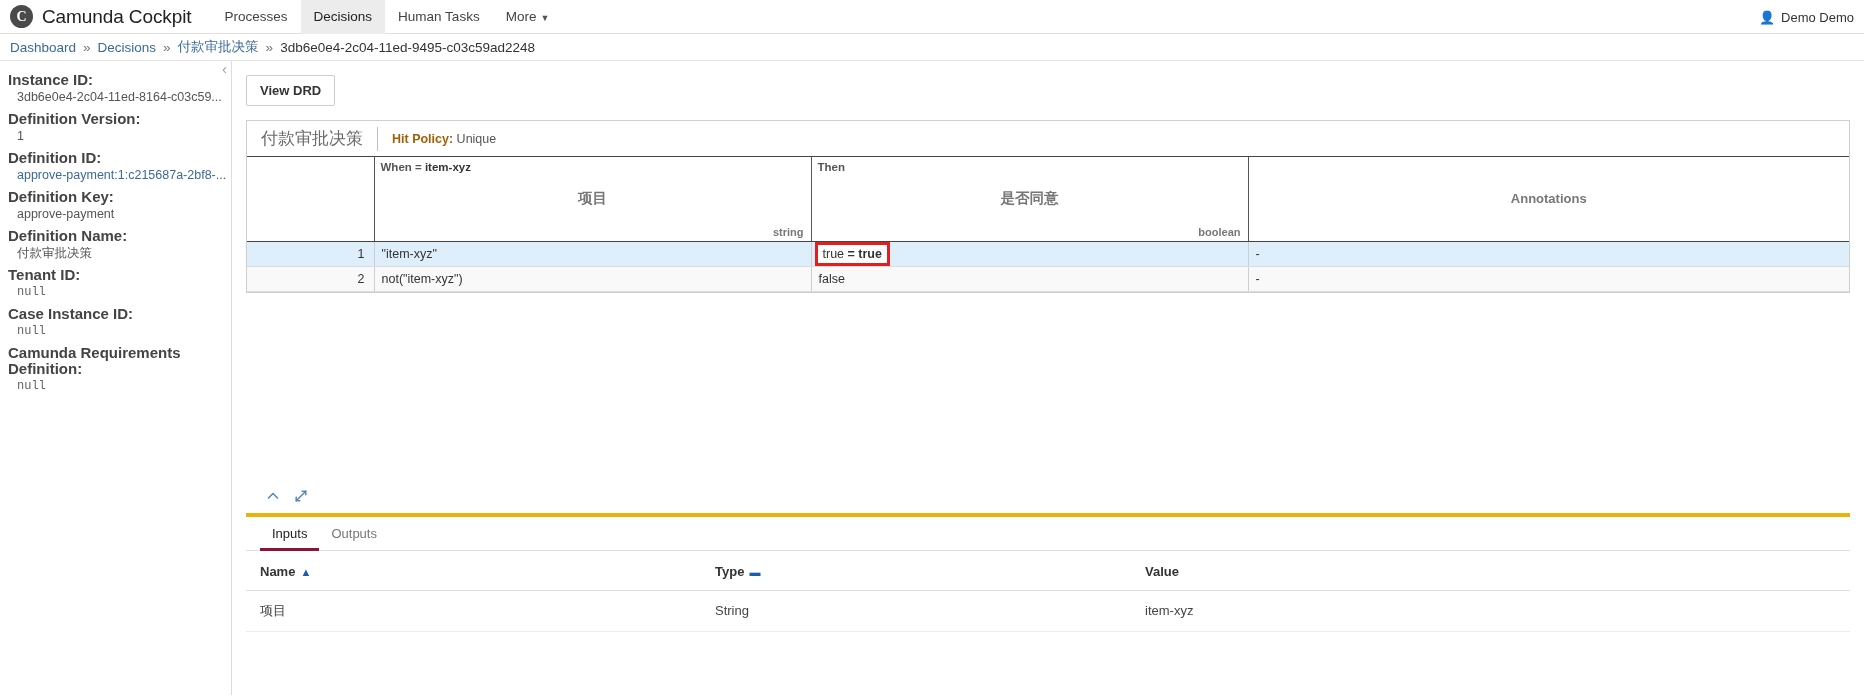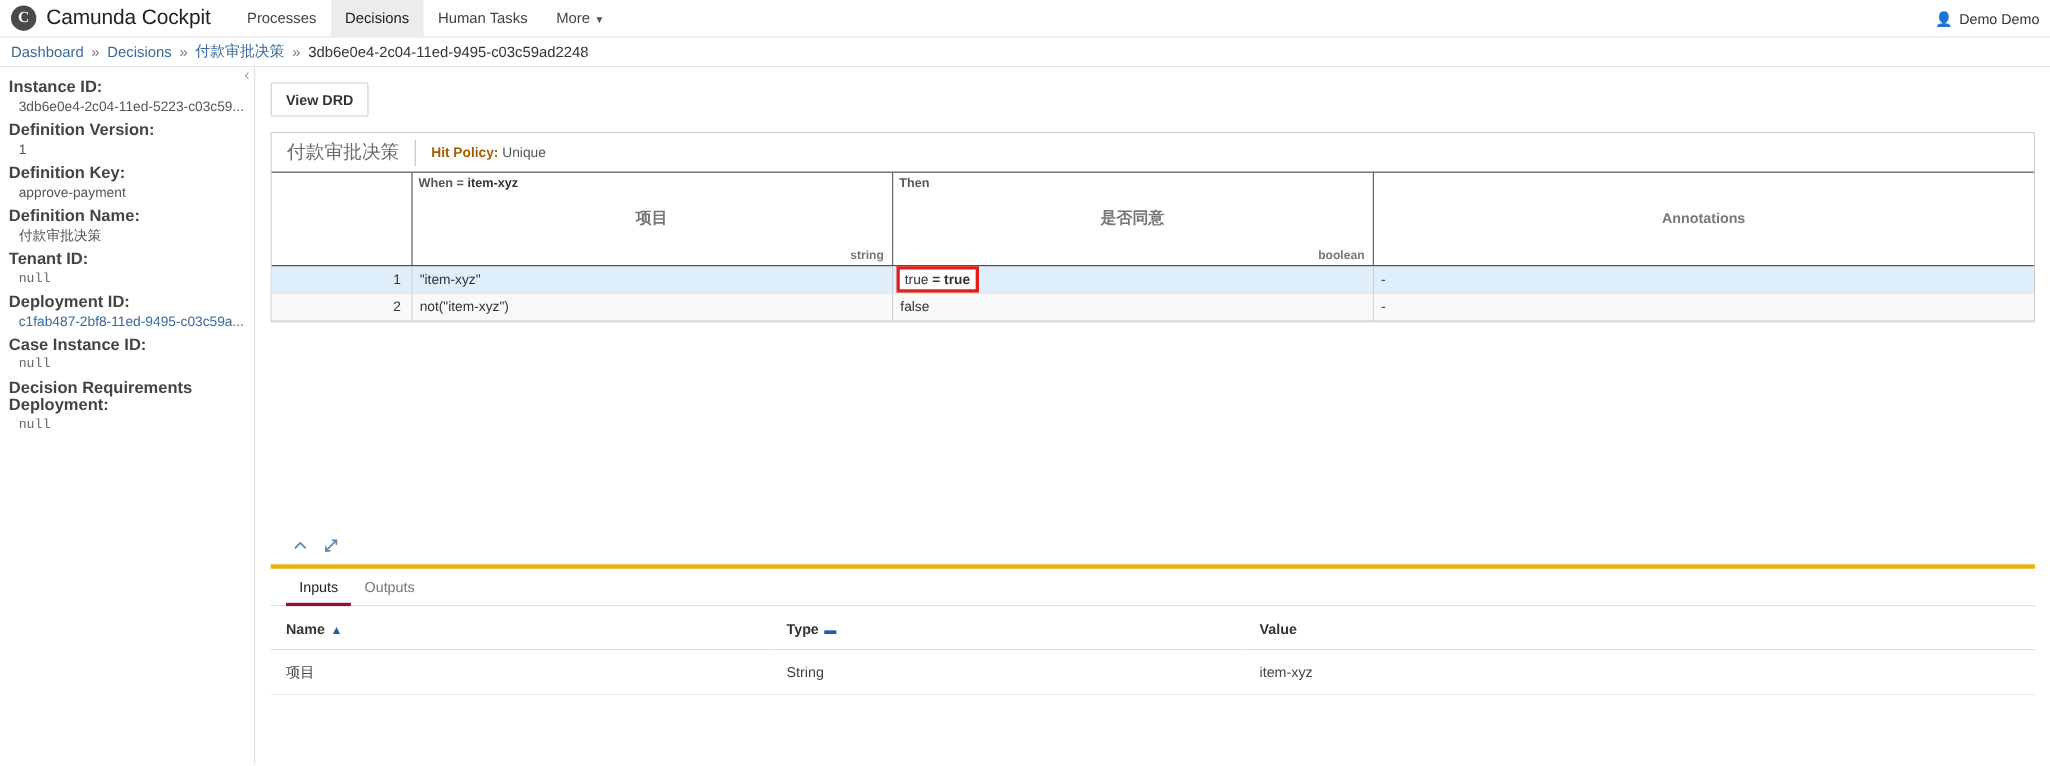--- a/index.html
+++ b/index.html
@@ -232,7 +232,7 @@
 
     <div class="prop">
       <div class="prop-label">Instance ID:</div>
-      <div class="prop-value">3db6e0e4-2c04-11ed-5223-c03c59...</div>
+      <div class="prop-value">3db6e0e4-2c04-11ed-8164-c03c59...</div>
     </div>
     <div class="prop">
       <div class="prop-label">Definition Version:</div>

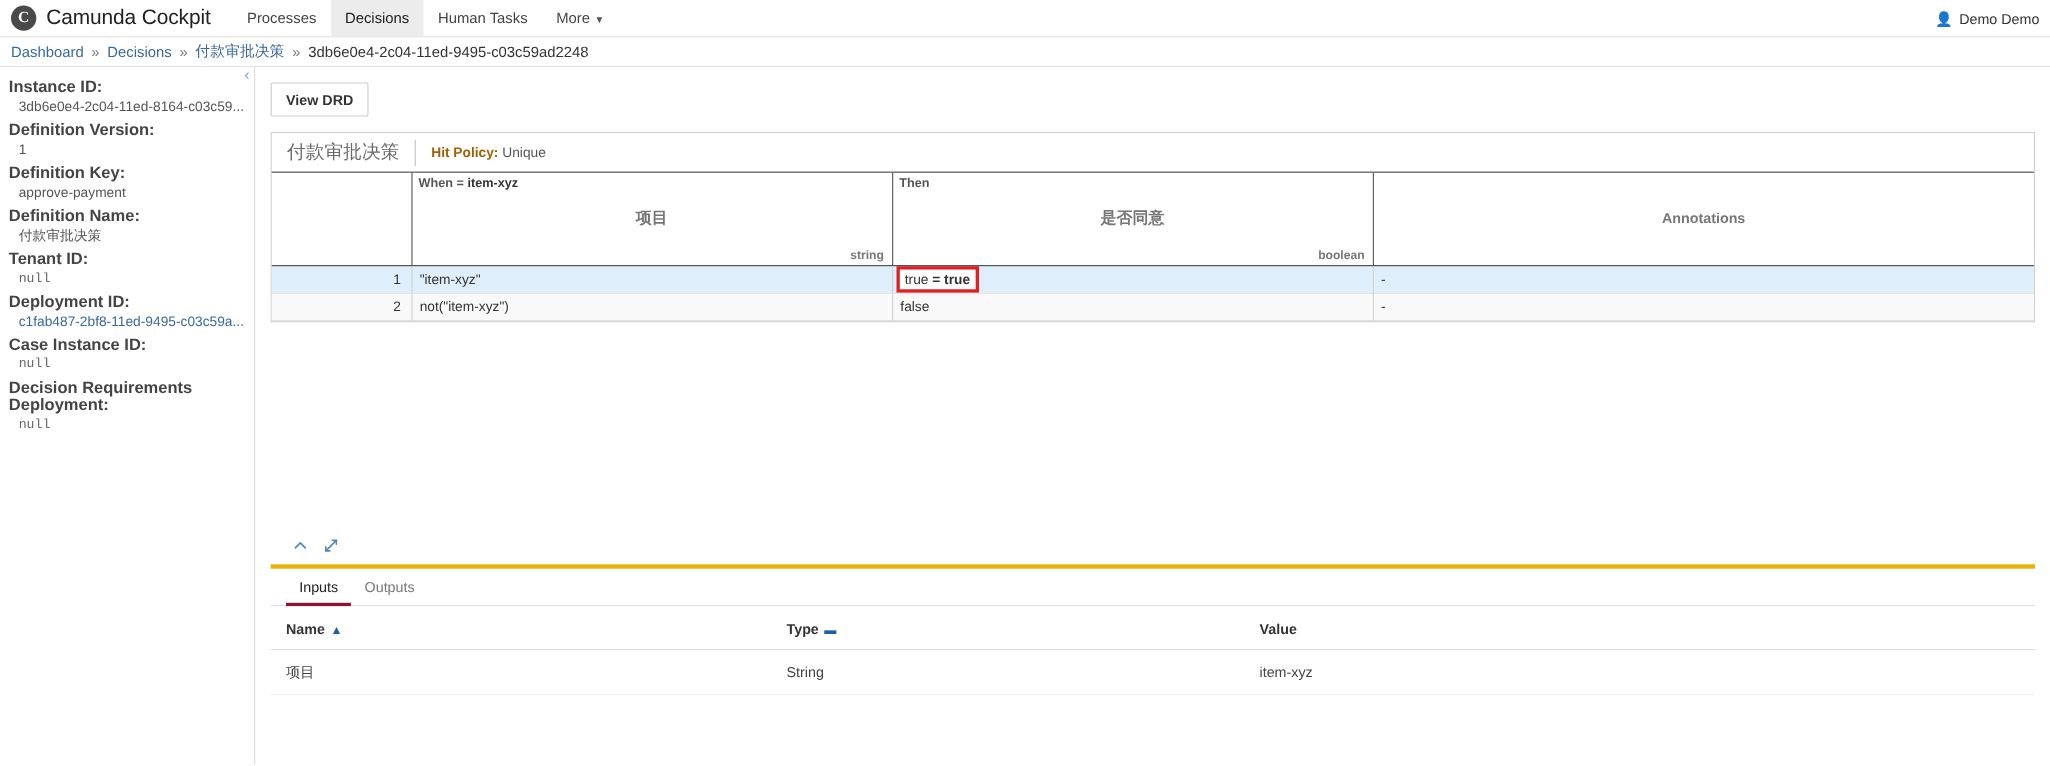--- a/index.html
+++ b/index.html
@@ -237,6 +237,10 @@
     <div class="prop">
       <div class="prop-label">Definition Version:</div>
       <div class="prop-value">1</div>
+    </div>
+    <div class="prop">
+      <div class="prop-label">Definition ID:</div>
+      <div class="prop-value link">approve-payment:1:c215687a-2bf8-...</div>
     </div>
     <div class="prop">
       <div class="prop-label">Definition Key:</div>

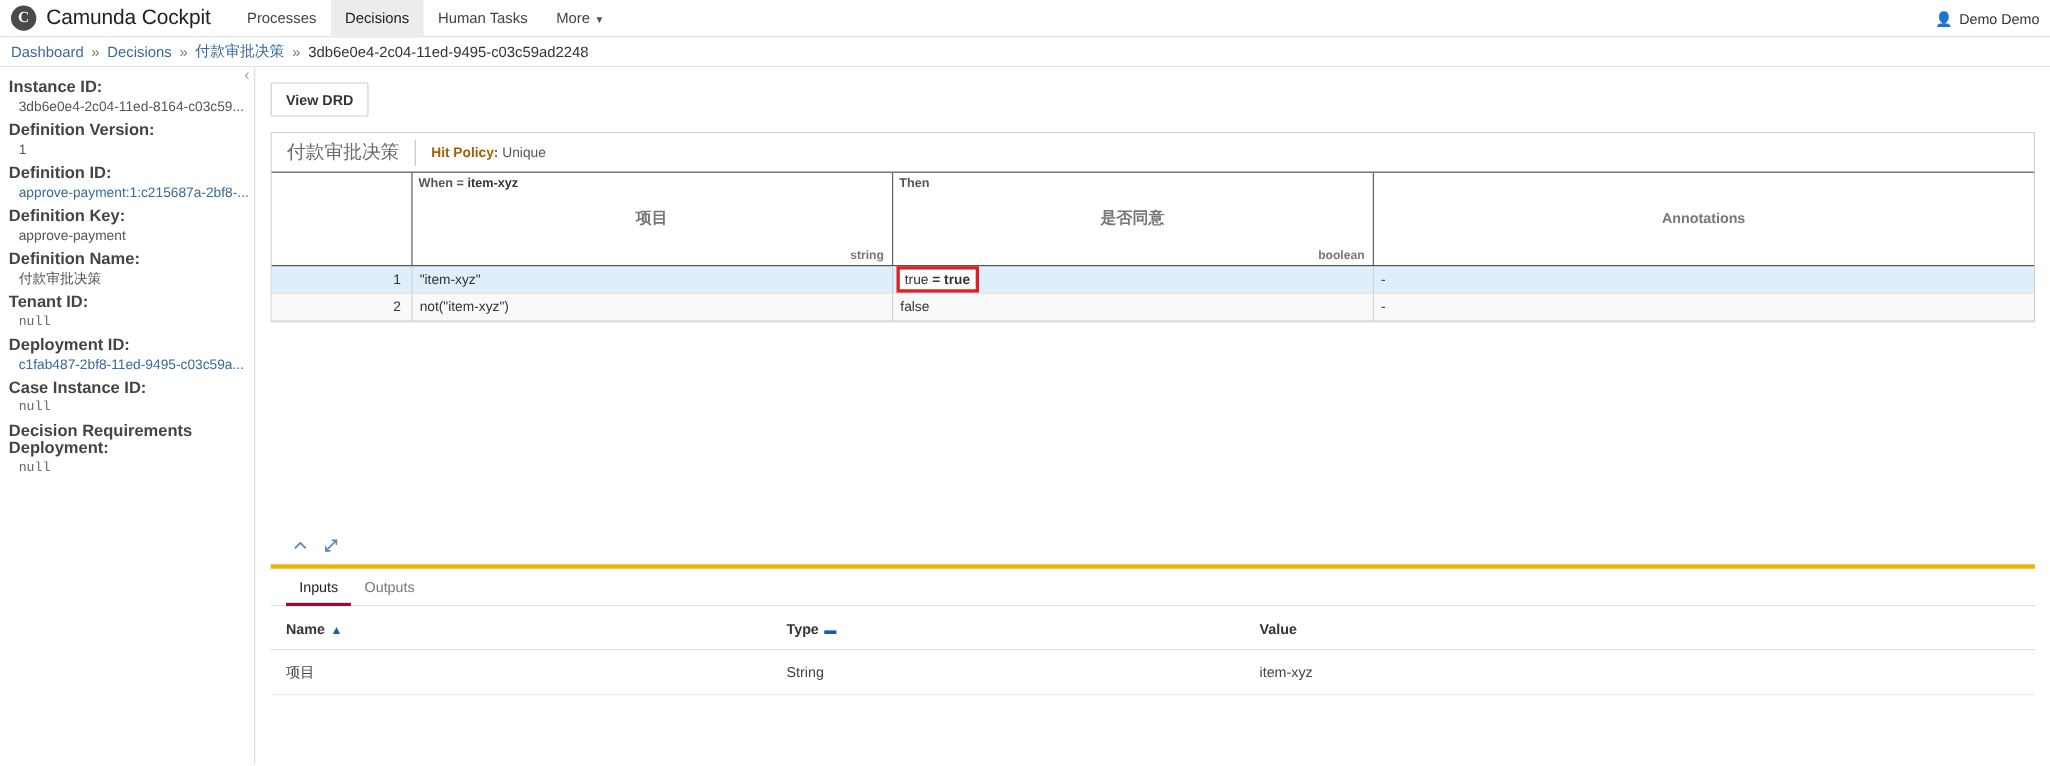--- a/index.html
+++ b/index.html
@@ -253,10 +253,6 @@
     <div class="prop">
       <div class="prop-label">Tenant ID:</div>
       <div class="prop-value mono">null</div>
-    </div>
-    <div class="prop">
-      <div class="prop-label">Deployment ID:</div>
-      <div class="prop-value link">c1fab487-2bf8-11ed-9495-c03c59a...</div>
     </div>
     <div class="prop">
       <div class="prop-label">Case Instance ID:</div>

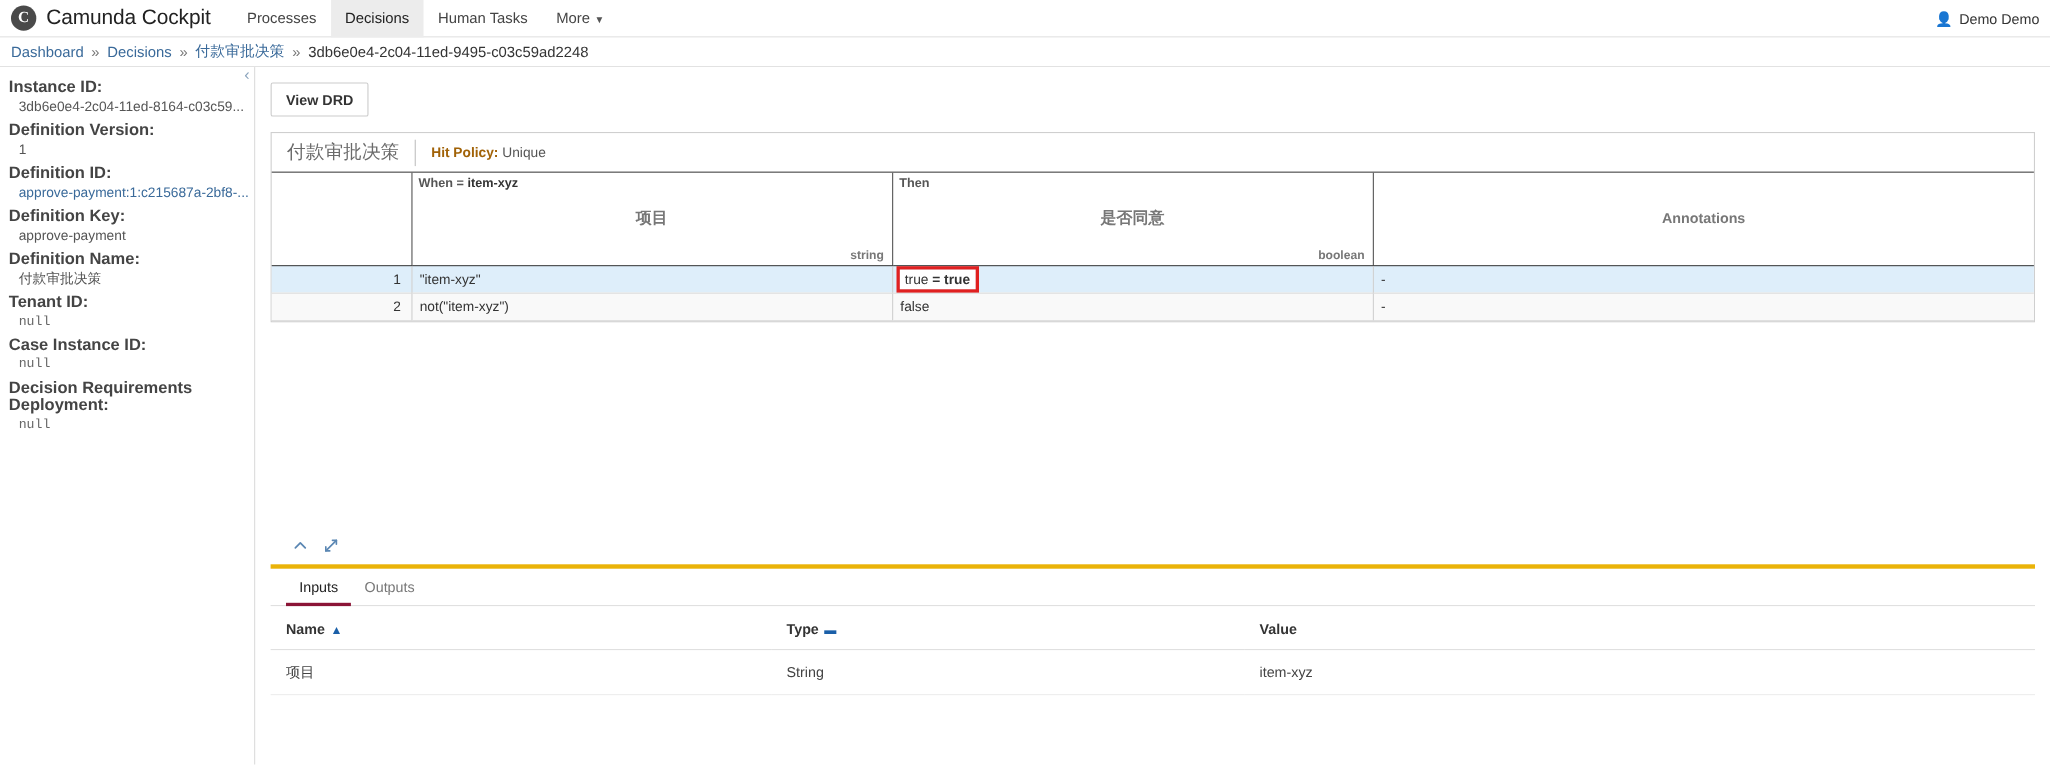--- a/index.html
+++ b/index.html
@@ -259,7 +259,7 @@
       <div class="prop-value mono">null</div>
     </div>
     <div class="prop">
-      <div class="prop-label">Decision Requirements Deployment:</div>
+      <div class="prop-label">Camunda Requirements Definition:</div>
       <div class="prop-value mono">null</div>
     </div>
   </div>

